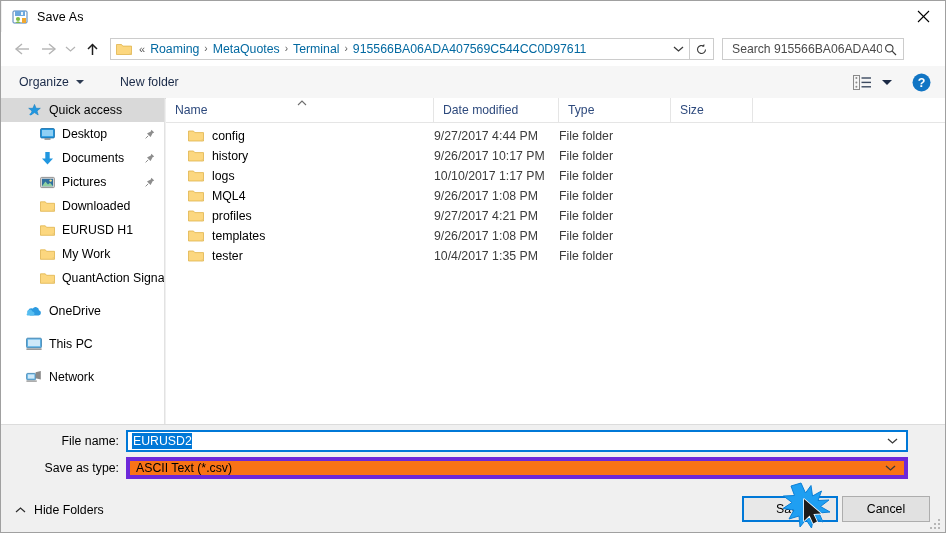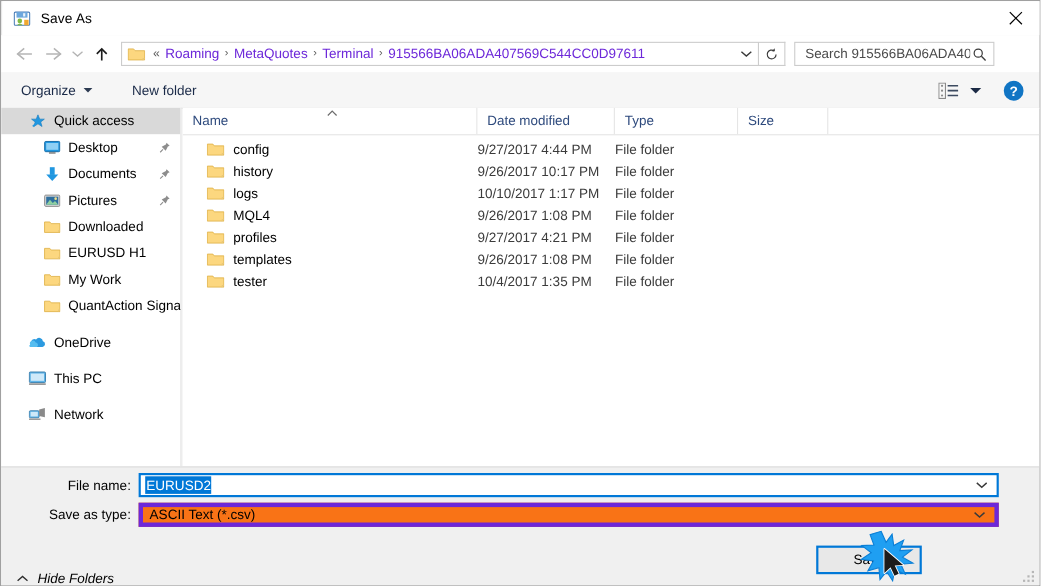--- a/index.html
+++ b/index.html
@@ -98,7 +98,7 @@
   }
   .crumb {
     font-size: 12.3px;
-    color: #6d28d9;
+    color: #0369a1;
     padding: 0 3px;
     white-space: nowrap;
   }

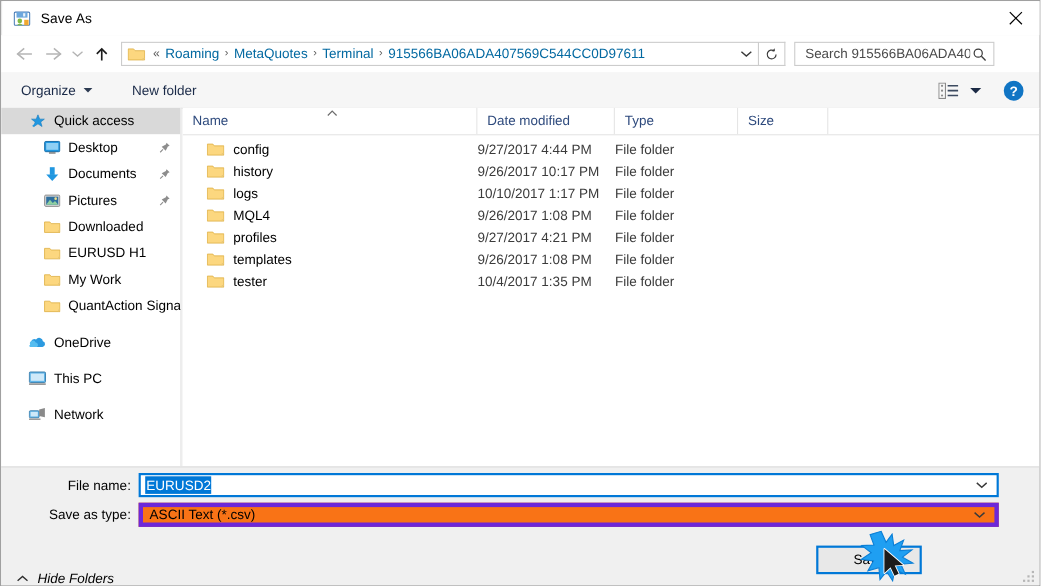--- a/index.html
+++ b/index.html
@@ -349,11 +349,10 @@
 
   #hidefolders {
     position: absolute;
-    left: 14px; top: 94px;
+    left: 14px; top: 78px;
     display: flex;
     align-items: center;
     cursor: default;
-    font-style: italic;
   }
   #hf-caret { display:flex; margin-right: 8px; }
   #hf-label { font-size: 12.3px; color: #000; }

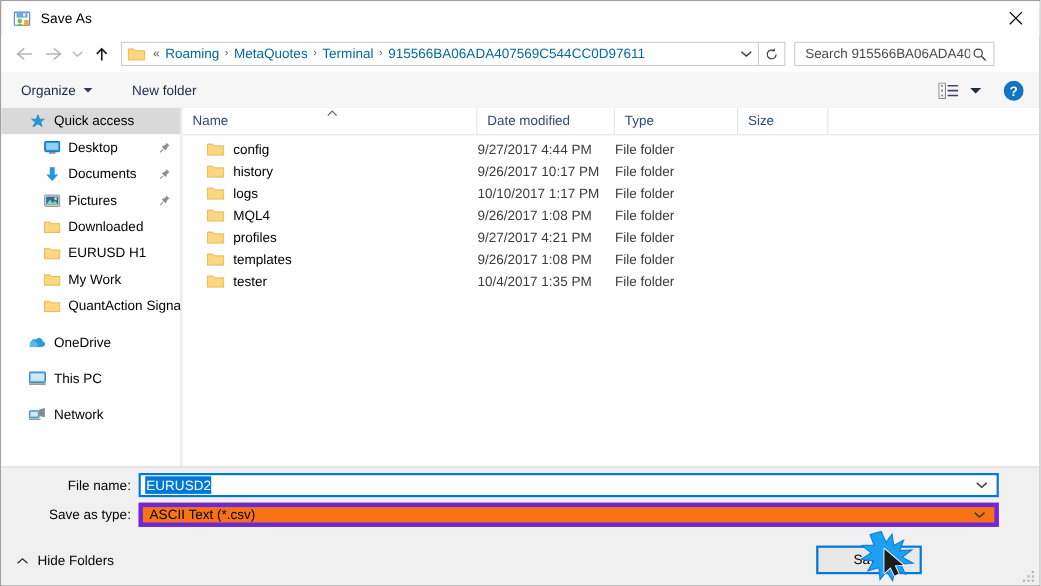--- a/index.html
+++ b/index.html
@@ -819,6 +819,9 @@
     <div class="dlgbtn" id="save-btn">
       <span>Save</span>
     </div>
+    <div class="dlgbtn" id="cancel-btn">
+      <span>Cancel</span>
+    </div>
 
     <div id="resize-grip">
       <svg width="12" height="12" viewBox="0 0 12 12">

